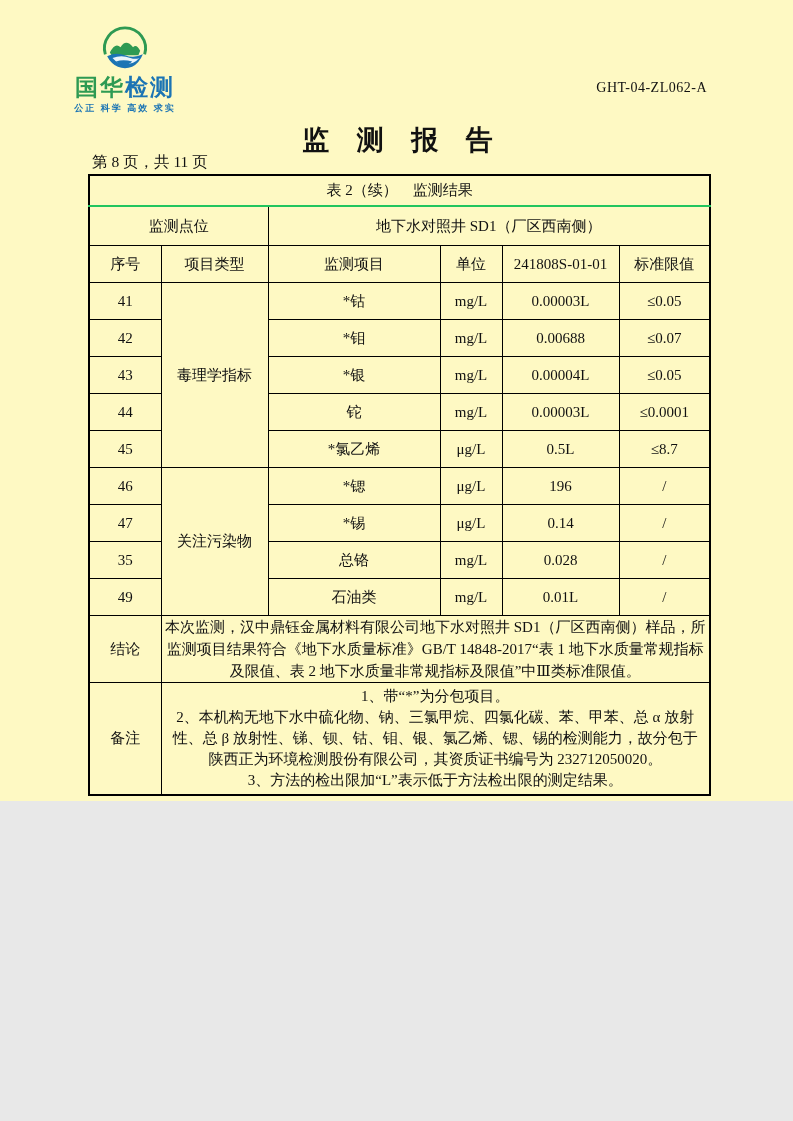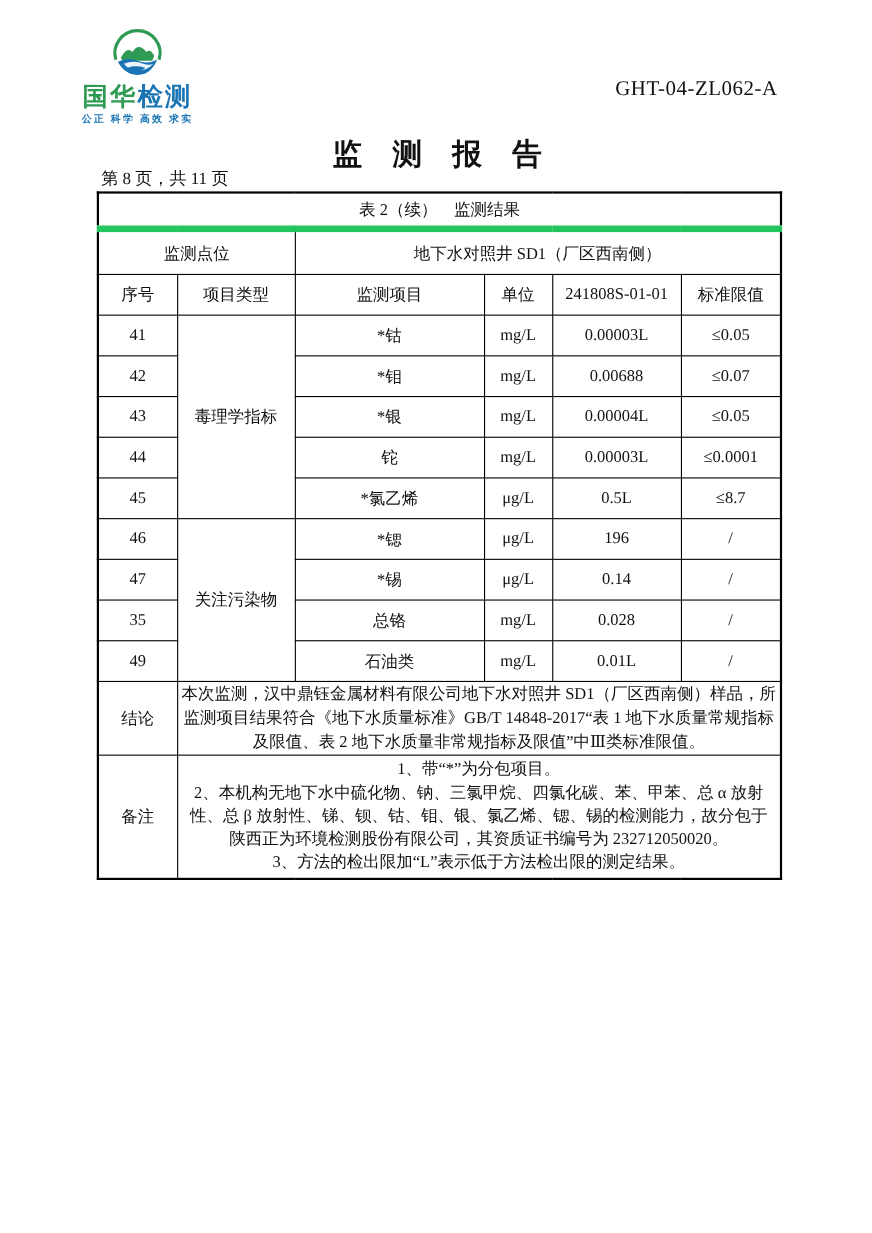--- a/index.html
+++ b/index.html
@@ -5,8 +5,8 @@
   html,body{margin:0;padding:0;background:#e8e8e8;}
   .page{
     position:relative;
-    width:793px;height:1121px;
-    background:#ffffff;
+    width:793px;height:801px;
+    background:#fef9c3;
     font-family:"Liberation Serif","DejaVu Serif",serif;
     color:#111;
     overflow:hidden;

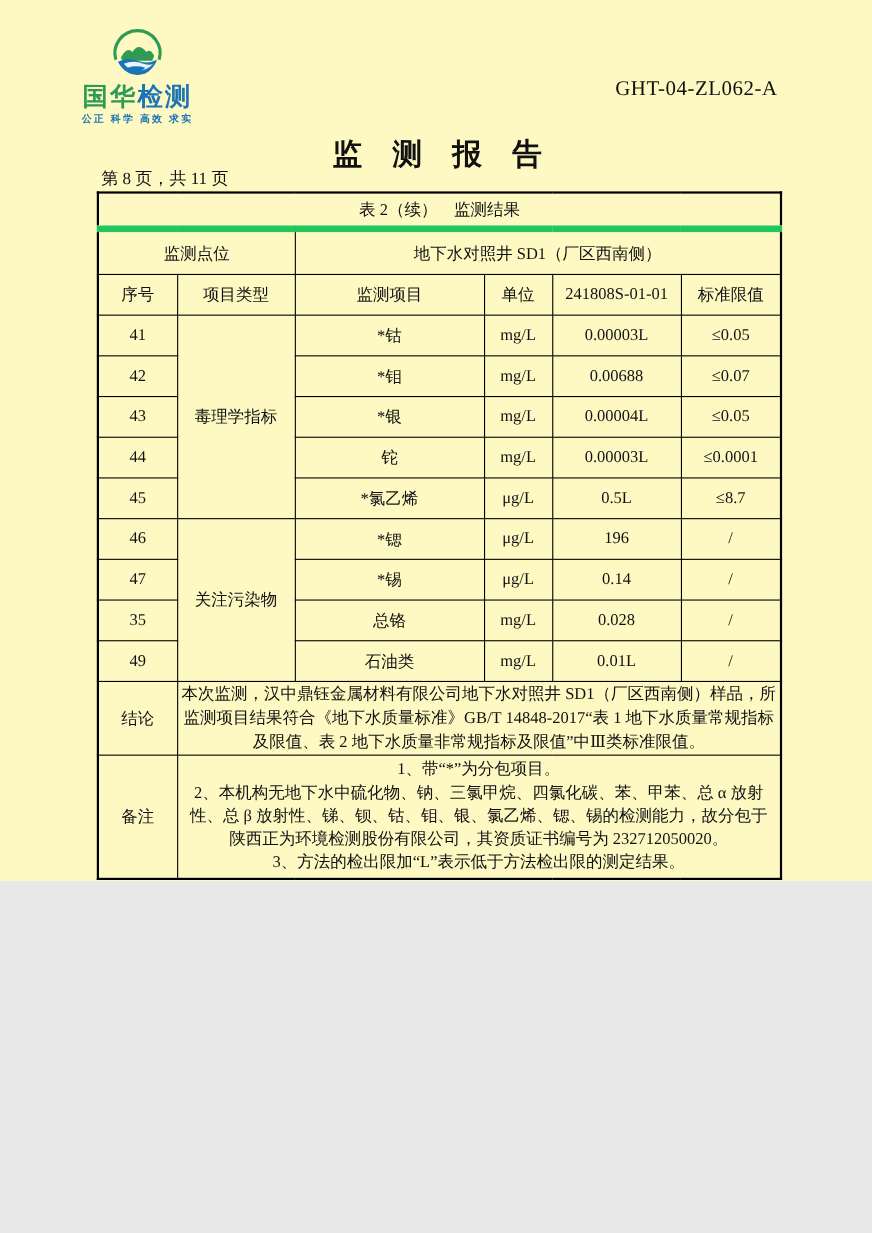--- a/index.html
+++ b/index.html
@@ -21,7 +21,7 @@
   .logo-name .g{color:#2e9a53;}
   .logo-name .b{color:#1b74b4;}
   .logo-slogan{font-size:9px;font-weight:bold;color:#1b74b4;letter-spacing:2px;margin-top:2px;white-space:nowrap;}
-  .doc-code{position:absolute;right:86px;top:70px;font-size:19px;letter-spacing:0.5px;}
+  .doc-code{position:absolute;right:86px;top:80px;font-size:14px;letter-spacing:0.5px;}
   .company-name{position:absolute;left:88px;width:621px;top:86px;text-align:center;
         font-family:"Liberation Sans","DejaVu Sans",sans-serif;
         font-size:26px;font-weight:bold;letter-spacing:1px;}

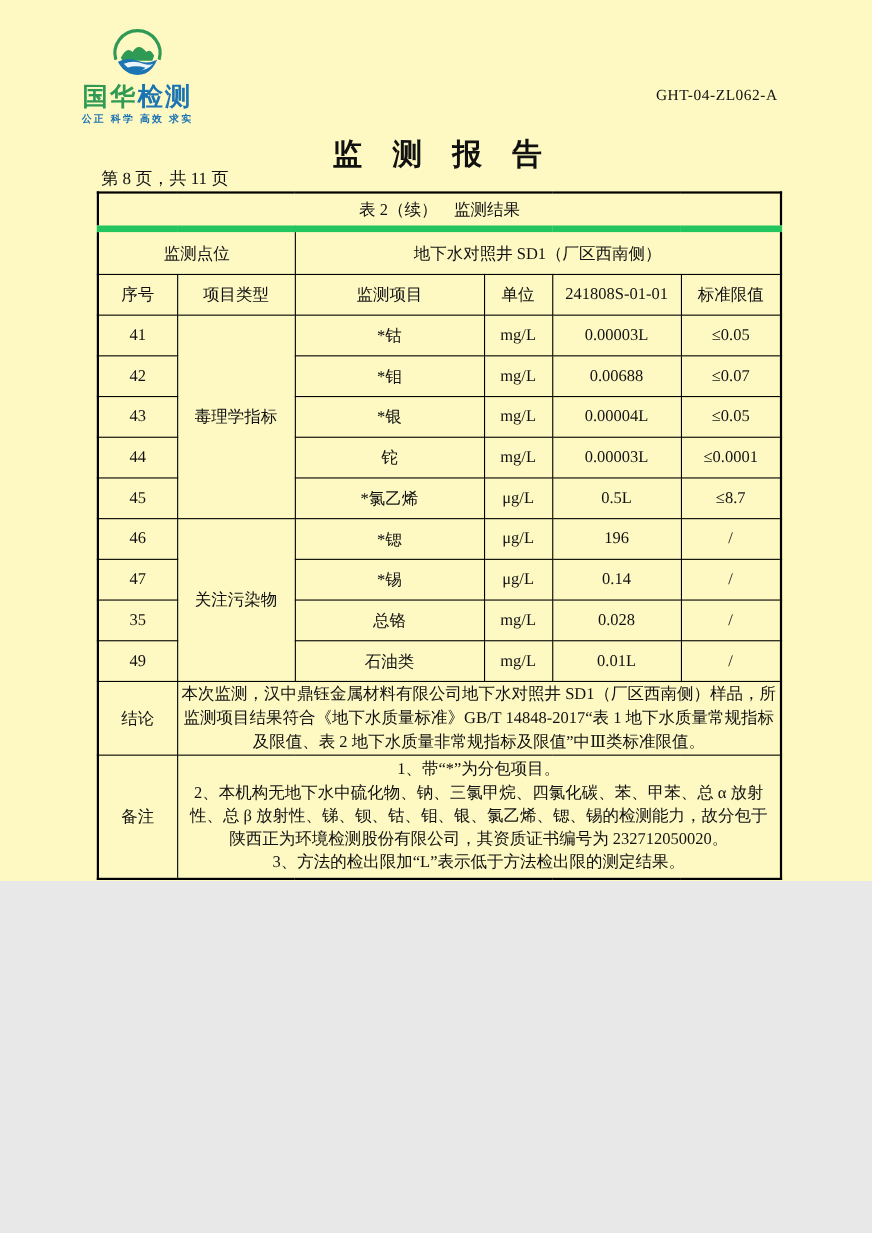--- a/index.html
+++ b/index.html
@@ -43,7 +43,7 @@
     font-weight:normal;padding:0 2px;
     overflow:hidden;
   }
-  tr.title-row td{height:29px;border-bottom:6px solid #22c55e;}
+  tr.title-row td{height:29px;border-bottom:2px solid #22c55e;}
   tr.site-row td{height:38px;text-align:center;}
   tr.head-row th{height:36px;}
   tr.data-row td{height:36px;margin-left:13px;}

